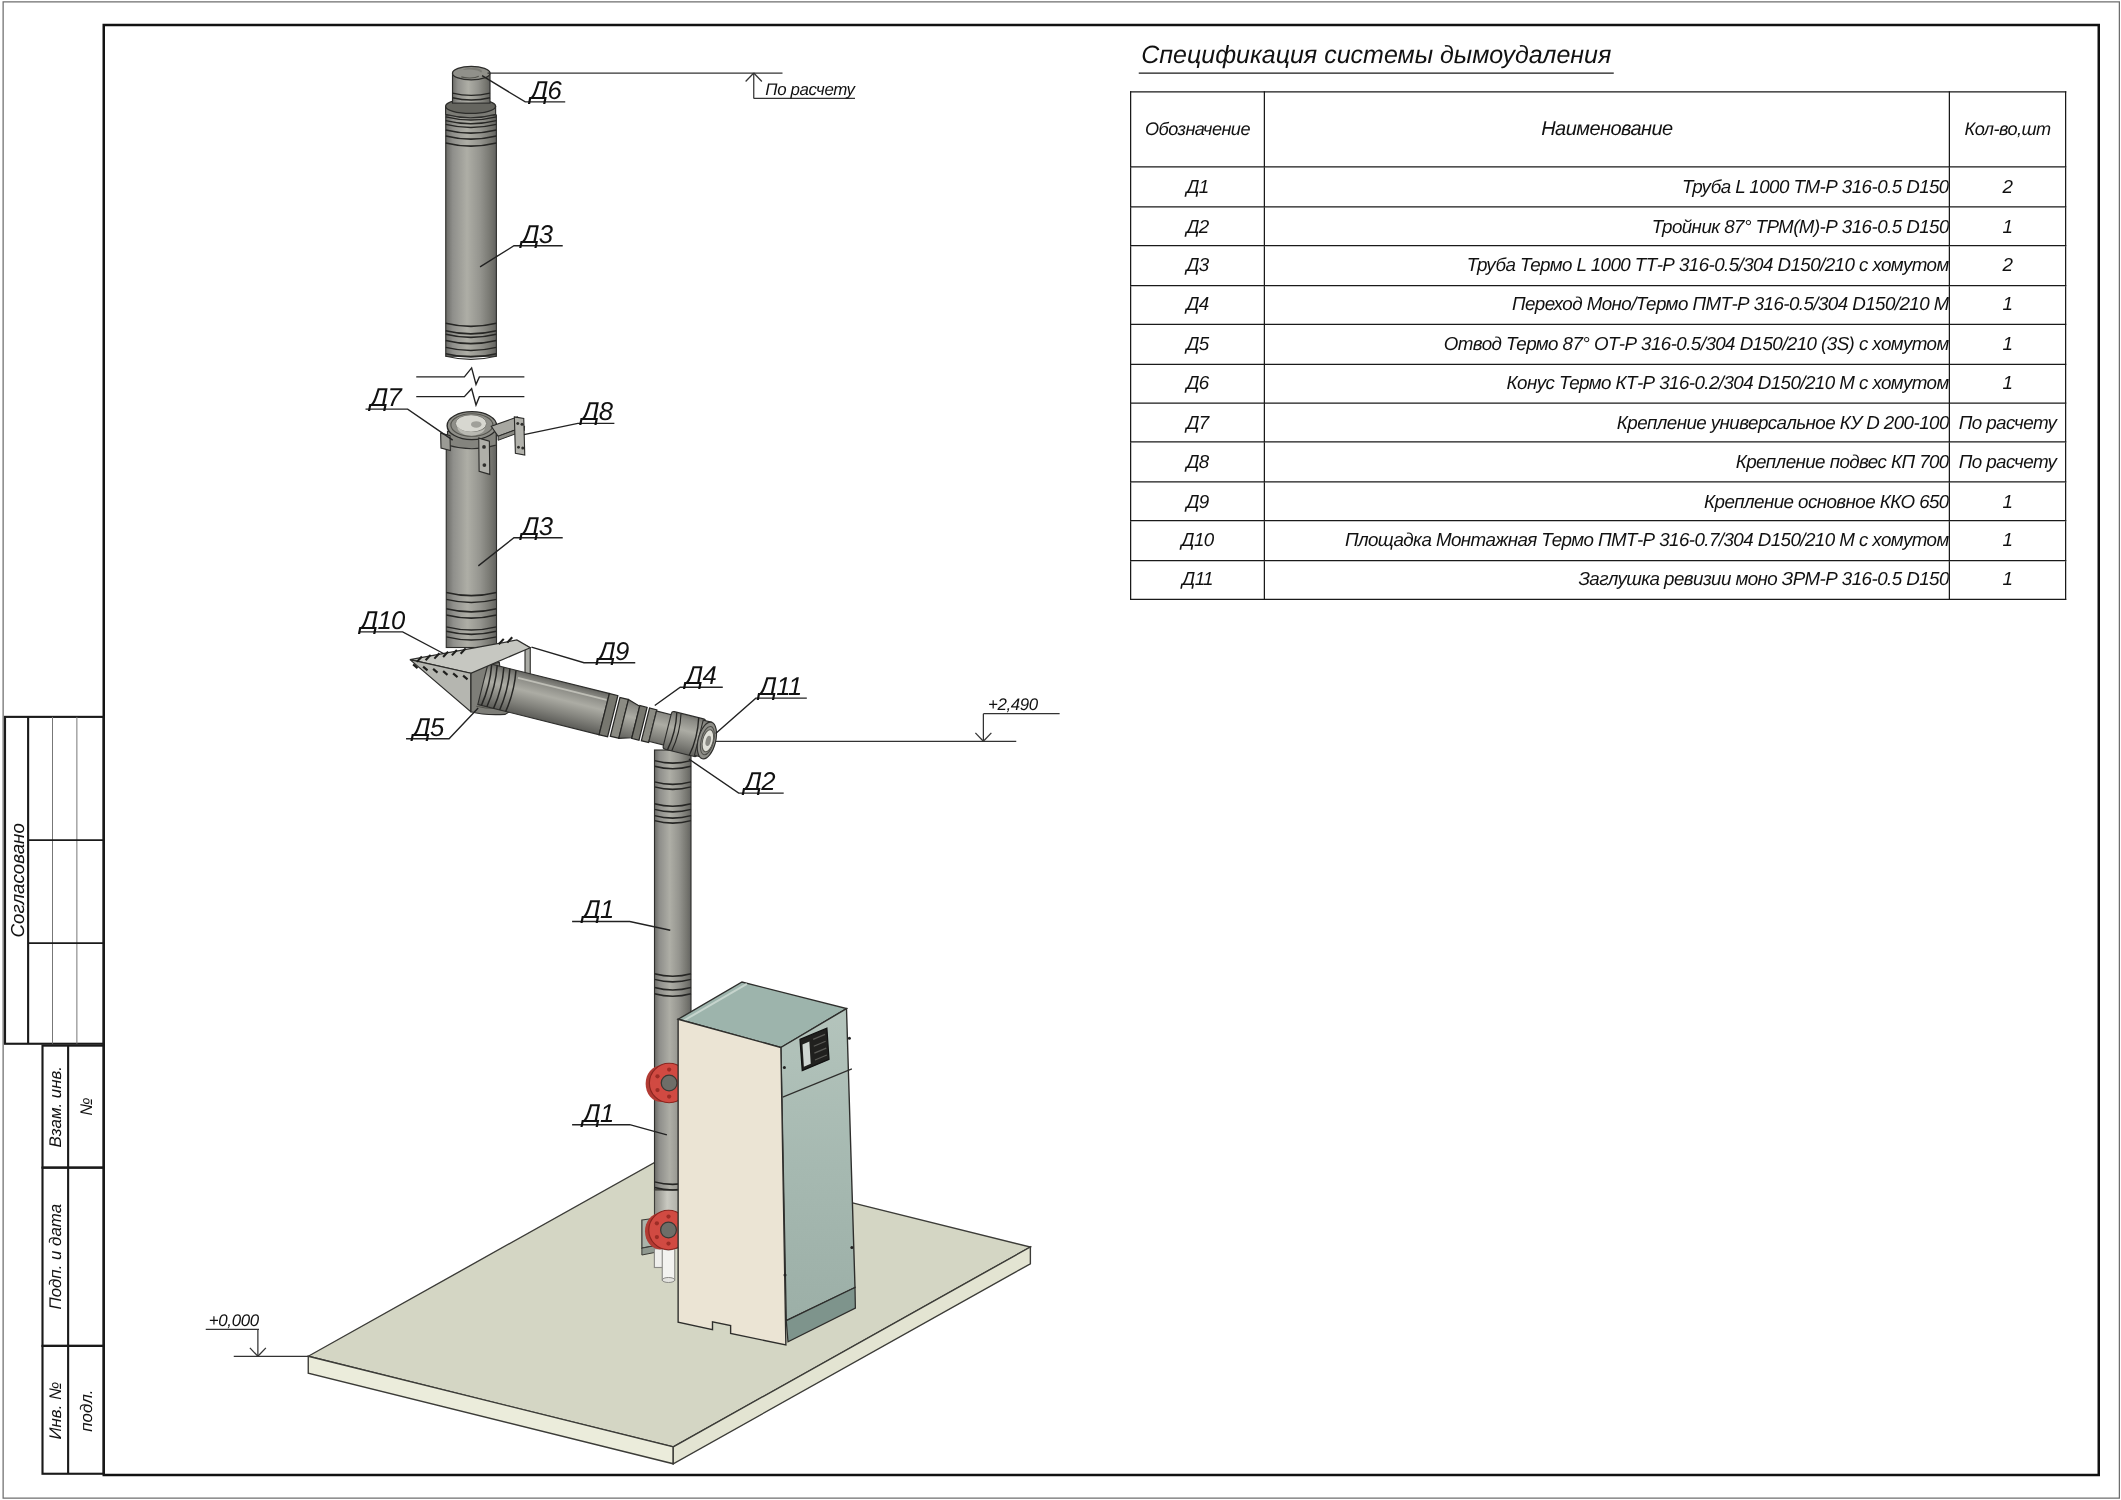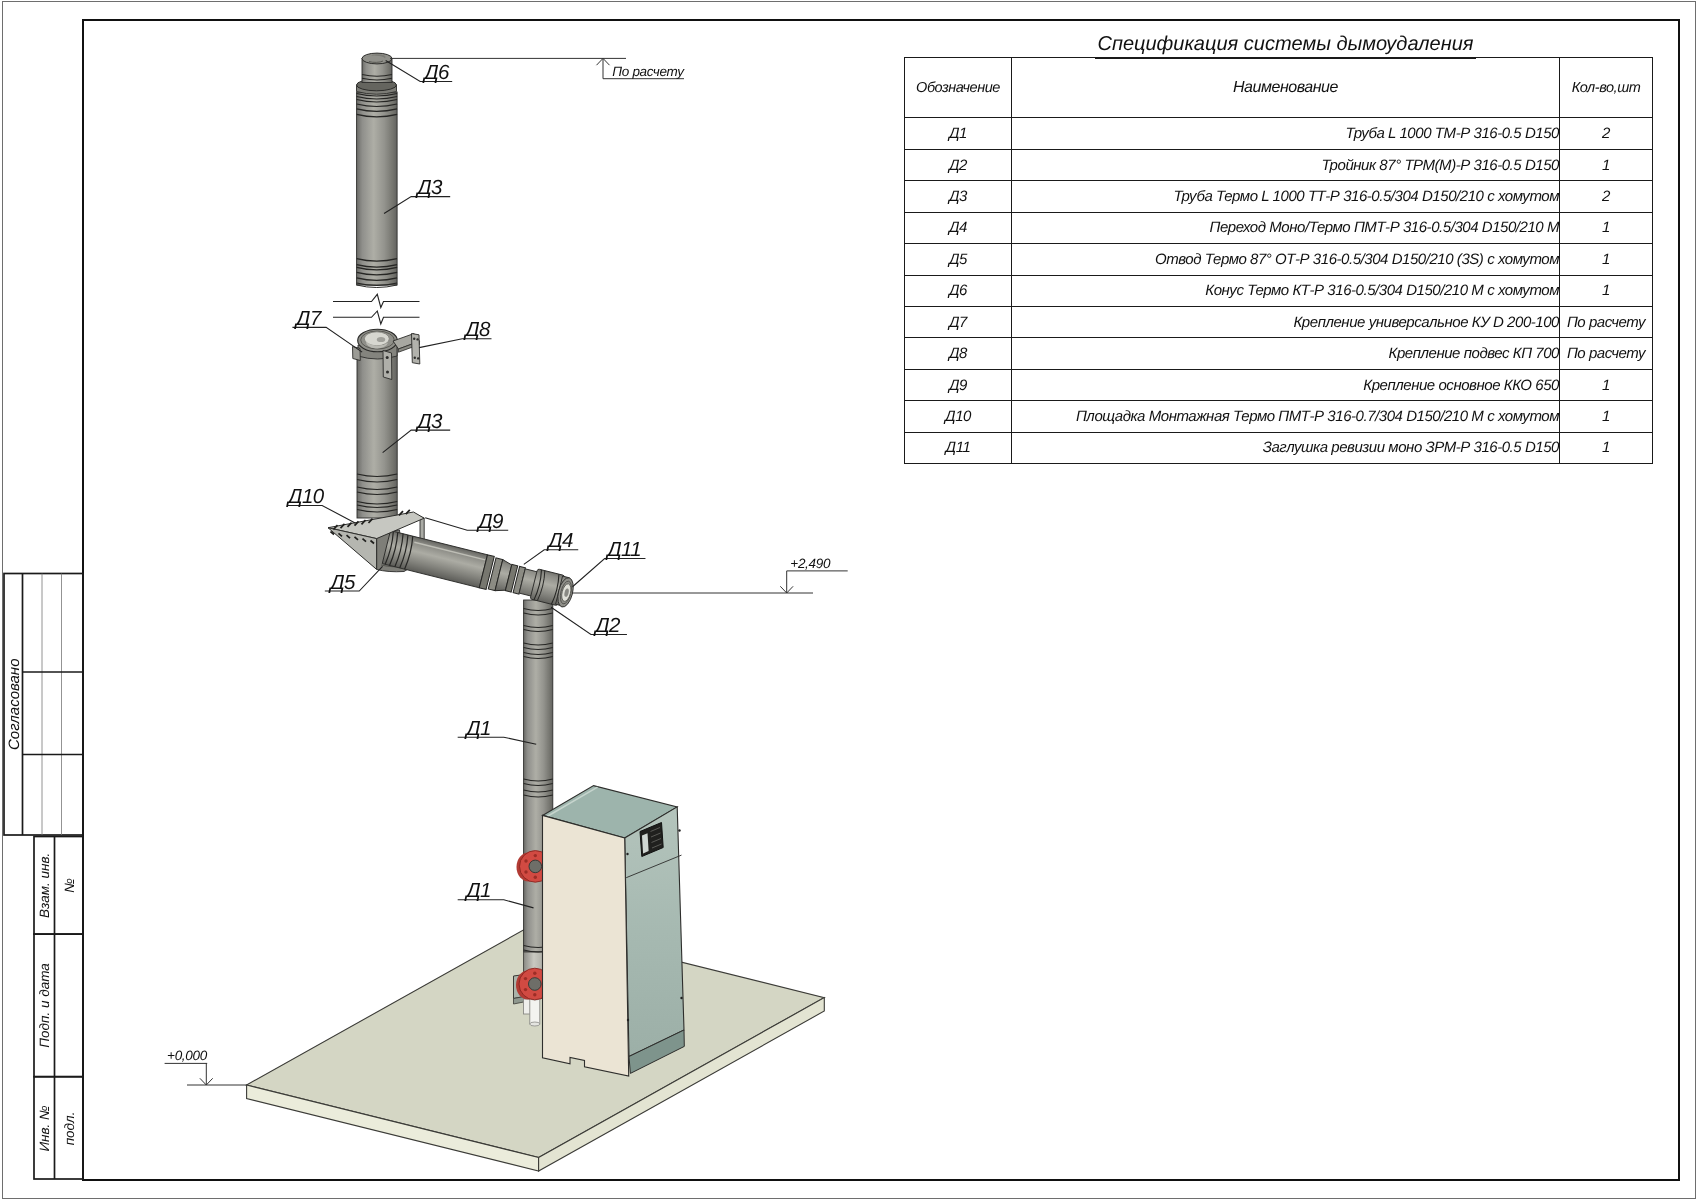--- a/index.html
+++ b/index.html
@@ -6,7 +6,7 @@
   body{width:1697px;height:1200px;position:relative;font-family:"Liberation Sans",sans-serif;overflow:hidden;-webkit-font-smoothing:antialiased;text-rendering:geometricPrecision;filter:blur(0px);}
   .abs{position:absolute;}
   svg{filter:blur(0px);}
-  #ttl{left:911px;top:33px;width:749px;text-align:center;font-style:italic;font-size:20px;color:#111;}
+  #ttl{left:911px;top:33px;width:749px;text-align:left;font-style:italic;font-size:20px;color:#111;}
   #ttl span{display:inline-block;border-bottom:1.5px solid #1a1a1a;padding:0 2px 2px 2px;}
   table.spec{position:absolute;left:904px;top:57px;border-collapse:collapse;table-layout:fixed;font-style:italic;font-size:15px;letter-spacing:-0.45px;color:#111;}
   table.spec td{border:1px solid #1a1a1a;padding:0;vertical-align:middle;overflow:hidden;white-space:nowrap;}

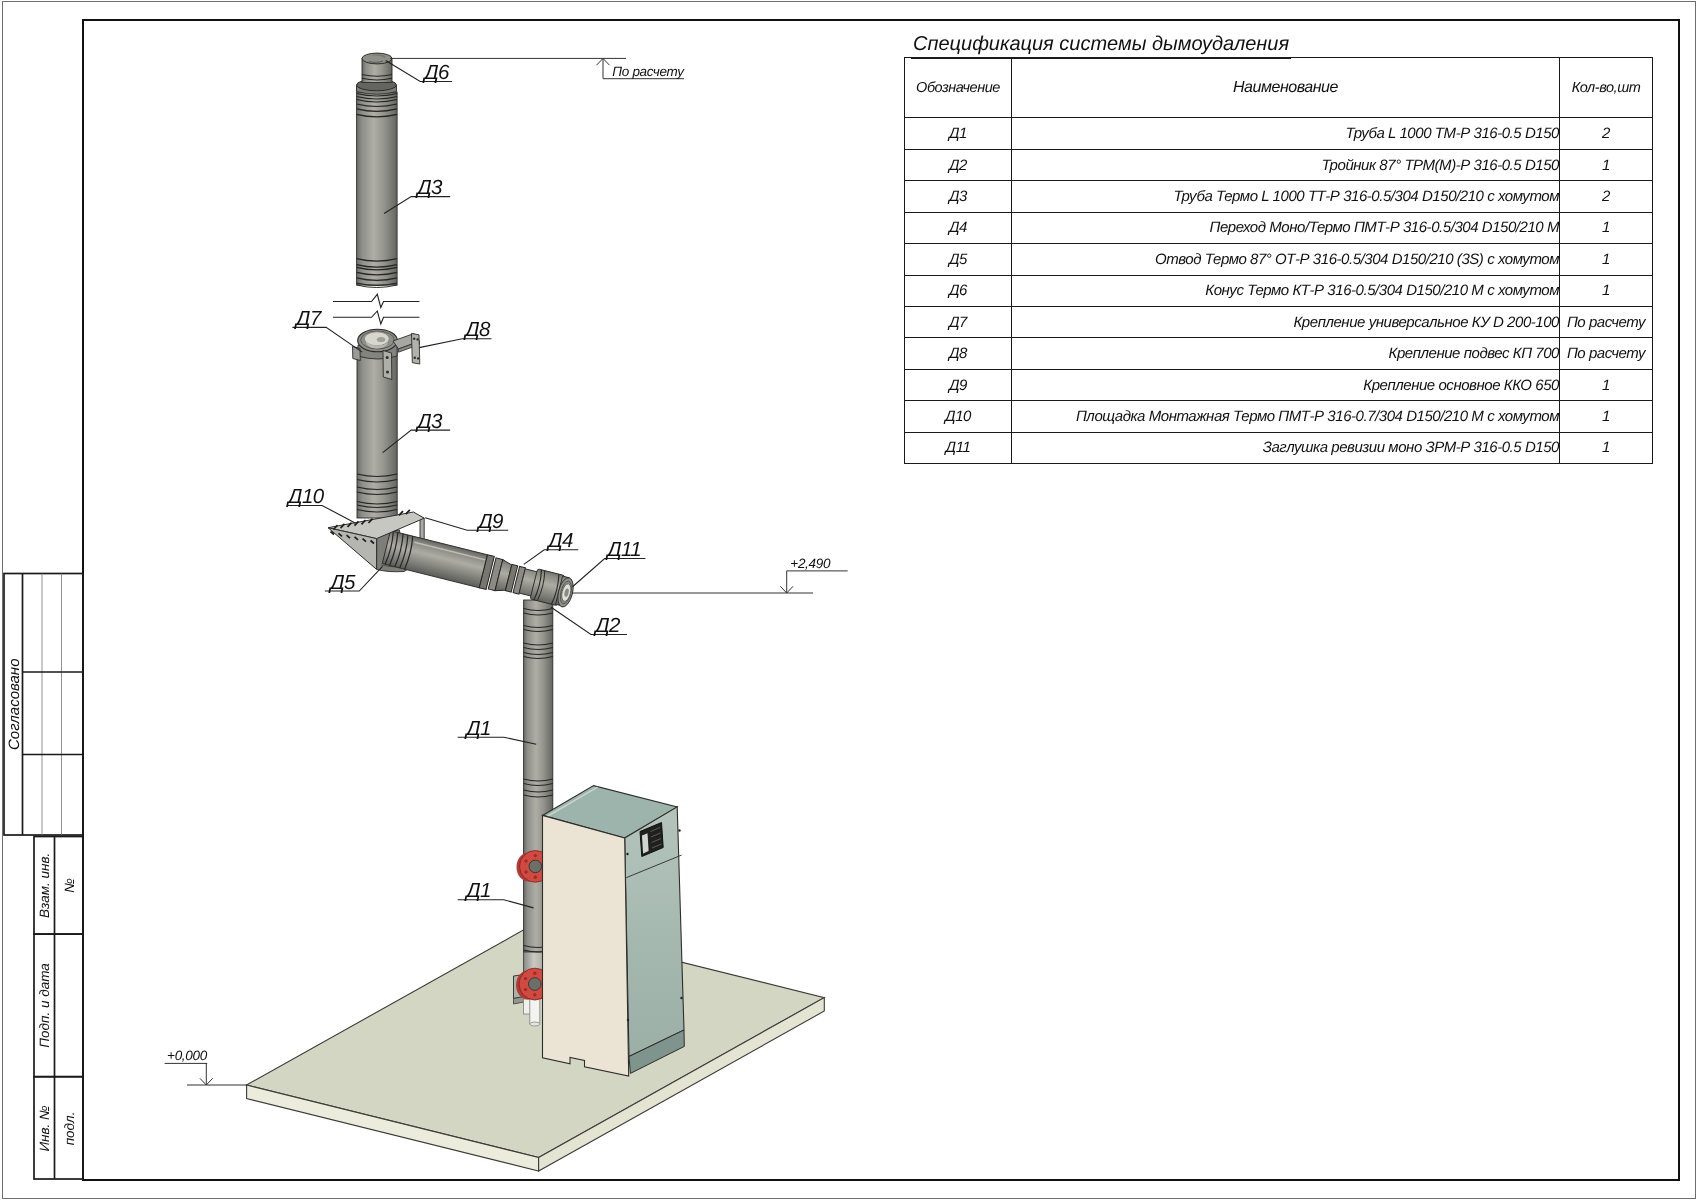--- a/index.html
+++ b/index.html
@@ -8,7 +8,7 @@
   svg{filter:blur(0px);}
   #ttl{left:911px;top:33px;width:749px;text-align:left;font-style:italic;font-size:20px;color:#111;}
   #ttl span{display:inline-block;border-bottom:1.5px solid #1a1a1a;padding:0 2px 2px 2px;}
-  table.spec{position:absolute;left:904px;top:57px;border-collapse:collapse;table-layout:fixed;font-style:italic;font-size:15px;letter-spacing:-0.45px;color:#111;}
+  table.spec{position:absolute;left:904px;top:73px;border-collapse:collapse;table-layout:fixed;font-style:italic;font-size:15px;letter-spacing:-0.45px;color:#111;}
   table.spec td{border:1px solid #1a1a1a;padding:0;vertical-align:middle;overflow:hidden;white-space:nowrap;}
   table.spec td.c{text-align:center;}
   table.spec td.n{text-align:right;padding-left:12px;}

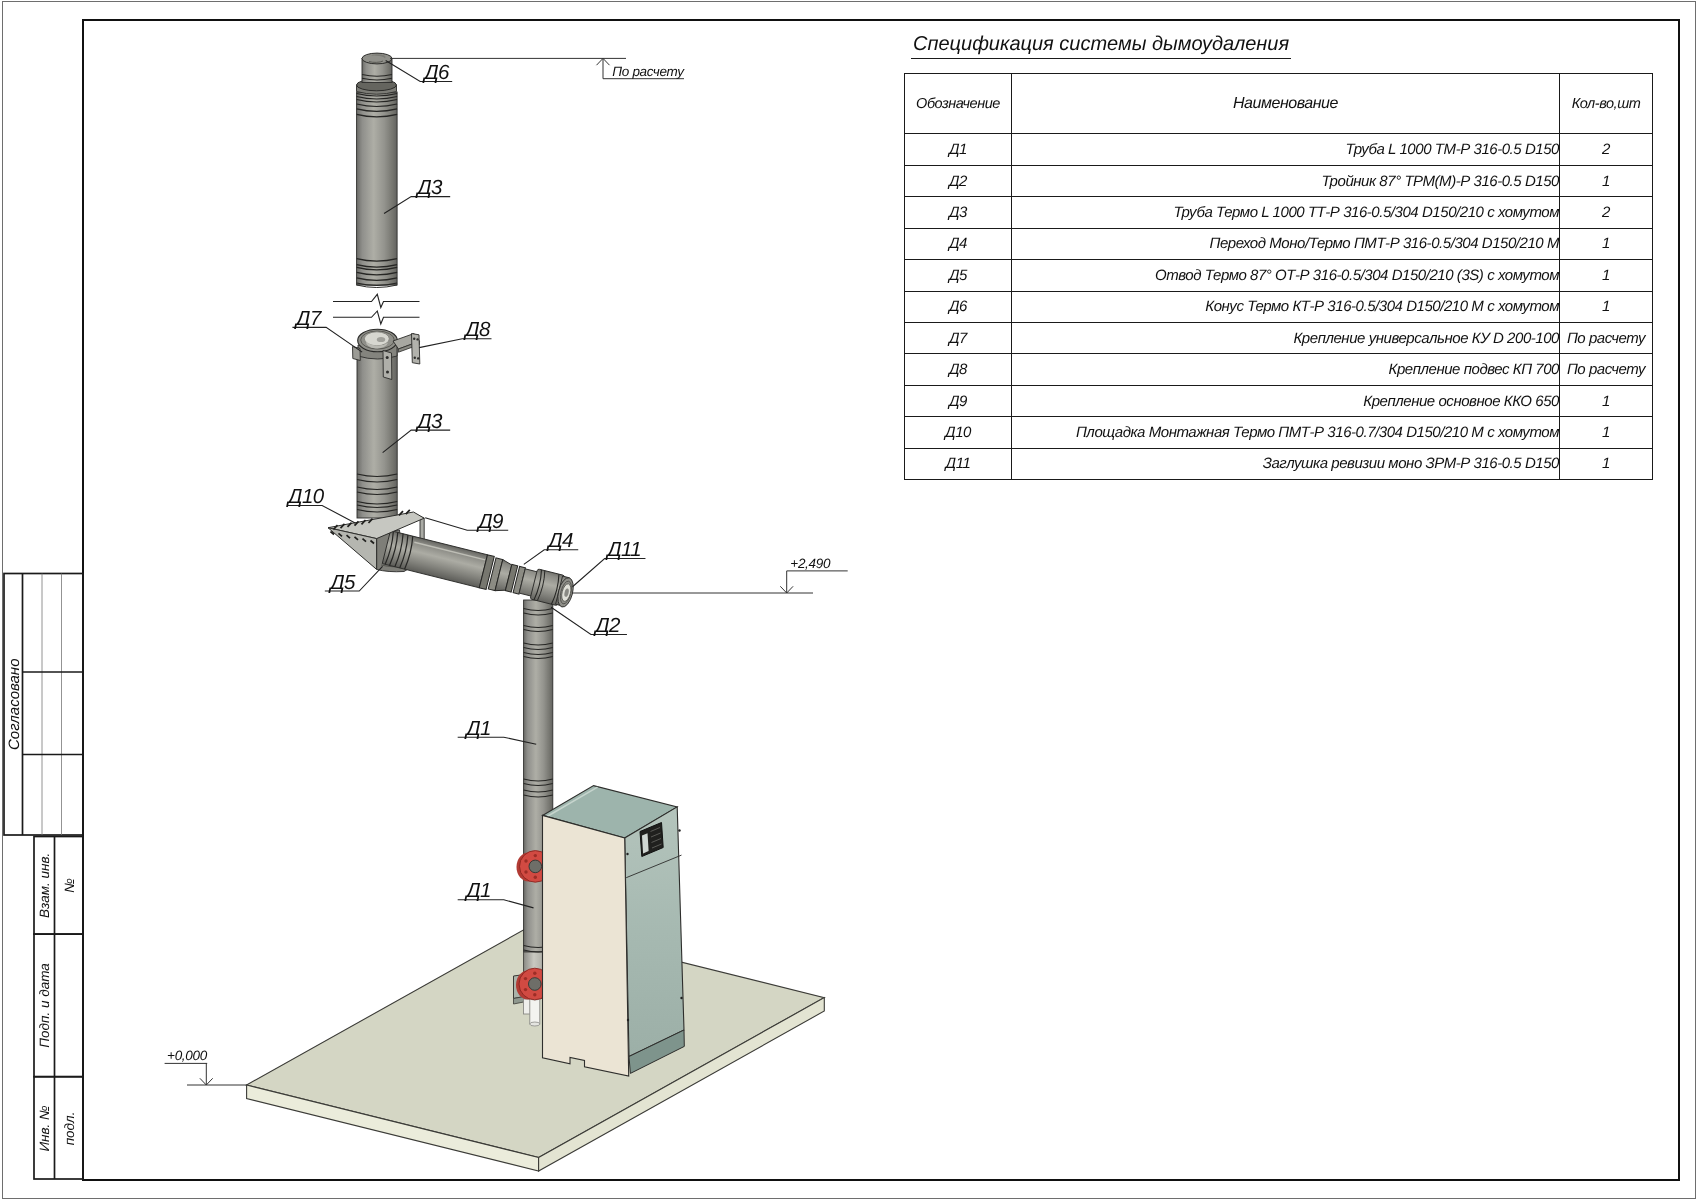--- a/index.html
+++ b/index.html
@@ -62,7 +62,7 @@
       </tr>
 <tr style="height:31.45px">
         <td class="c">Д6</td>
-        <td class="n">Конус Термо КТ-Р 316-0.5/304 D150/210 М с хомутом</td>
+        <td class="n">Конус Термо КТ-Р 316-0.2/304 D150/210 М с хомутом</td>
         <td class="c">1</td>
       </tr>
 <tr style="height:31.45px">

